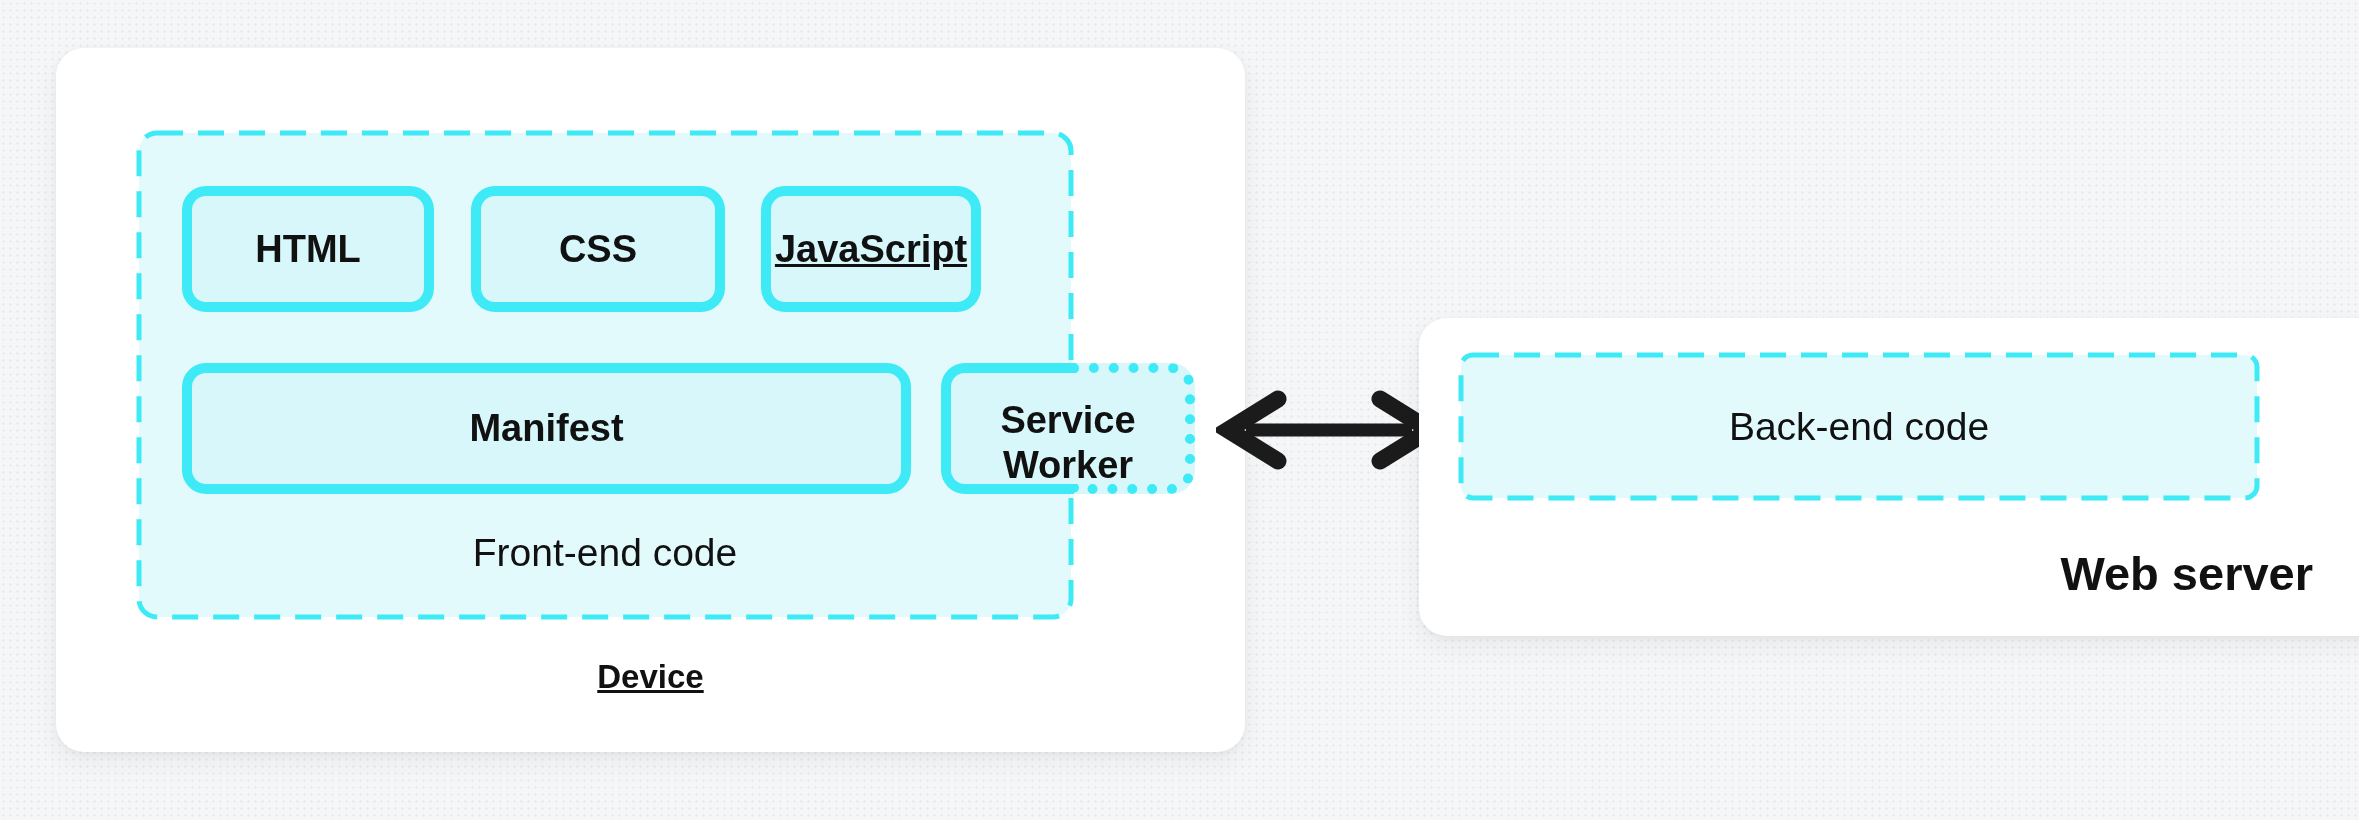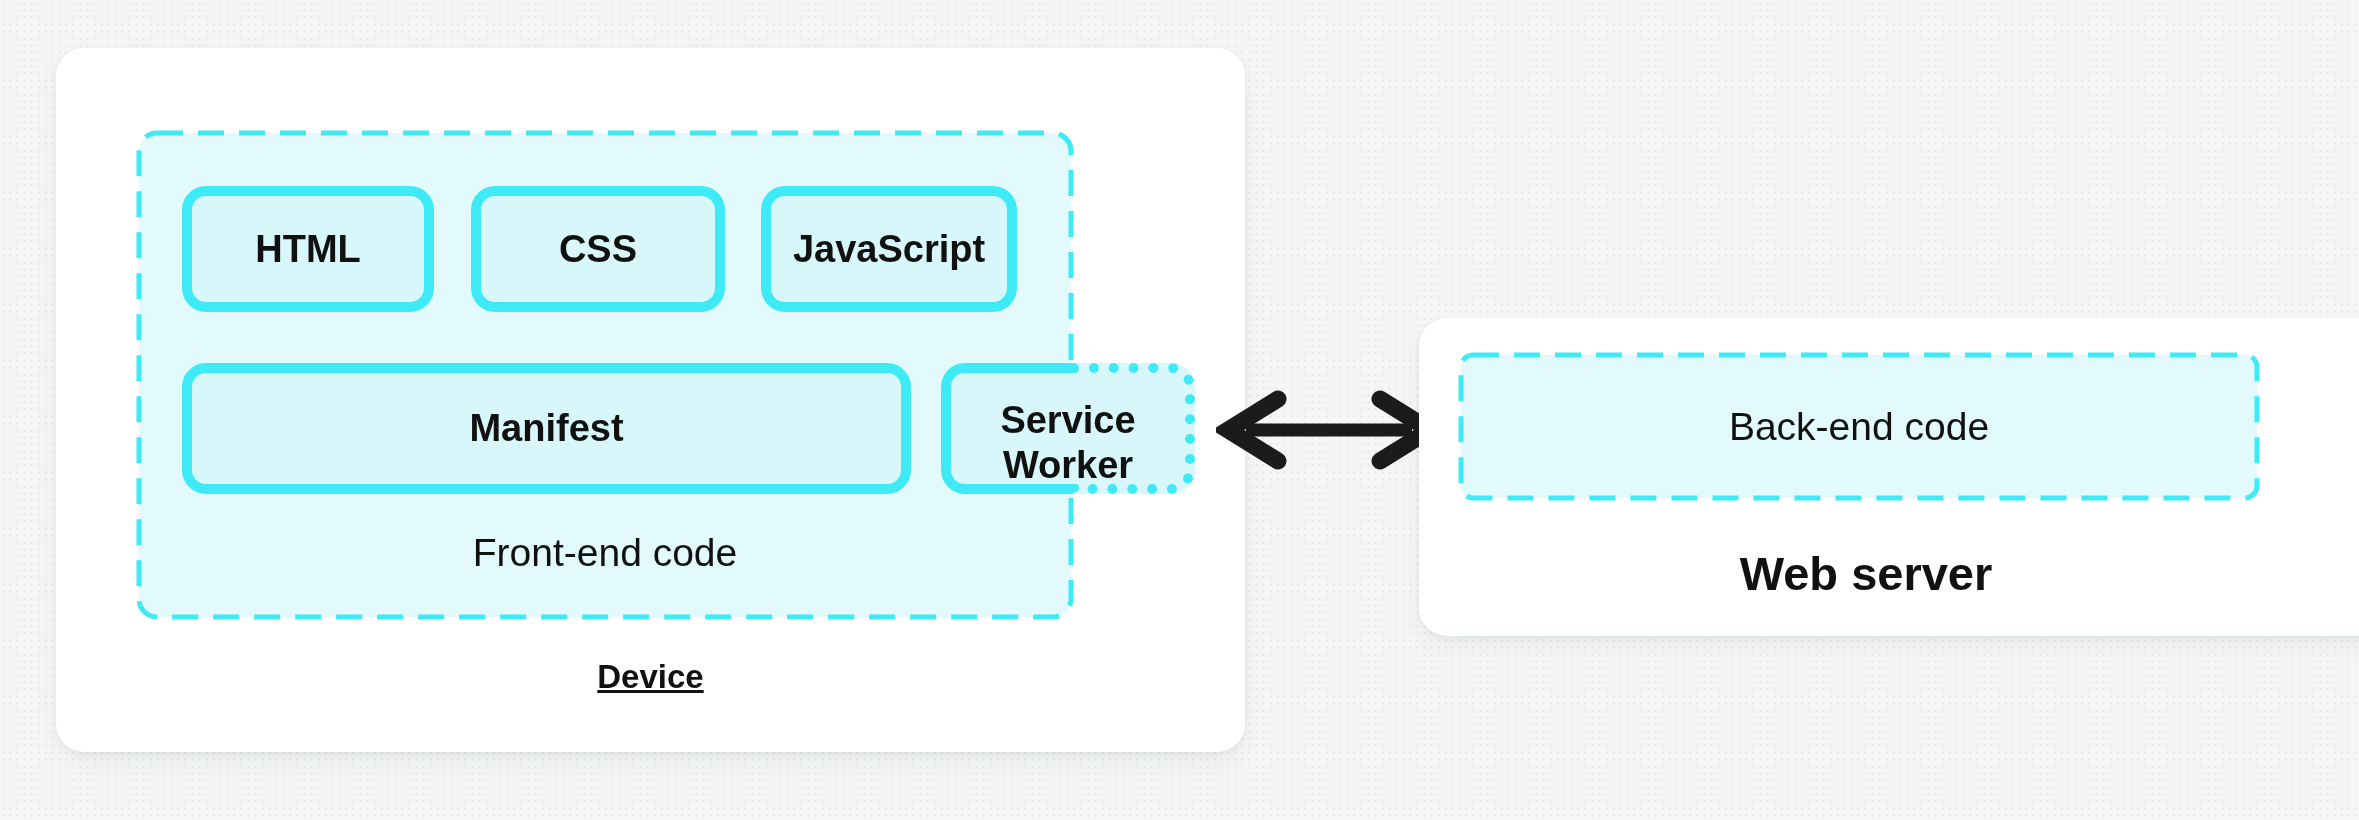--- a/index.html
+++ b/index.html
@@ -38,7 +38,7 @@
   }
   .html-box{left:182px;top:186px;width:252px;}
   .css-box{left:471px;top:186px;width:254px;text-align:center;}
-  .js-box{left:761px;top:186px;width:256px;}
+  .js-box{left:761px;top:186px;width:220px;text-decoration:underline;}
   .manifest-box{left:182px;top:363px;width:729px;height:131px;}
 
   .sw-box{position:absolute;left:941px;top:363px;width:254px;height:131px;}

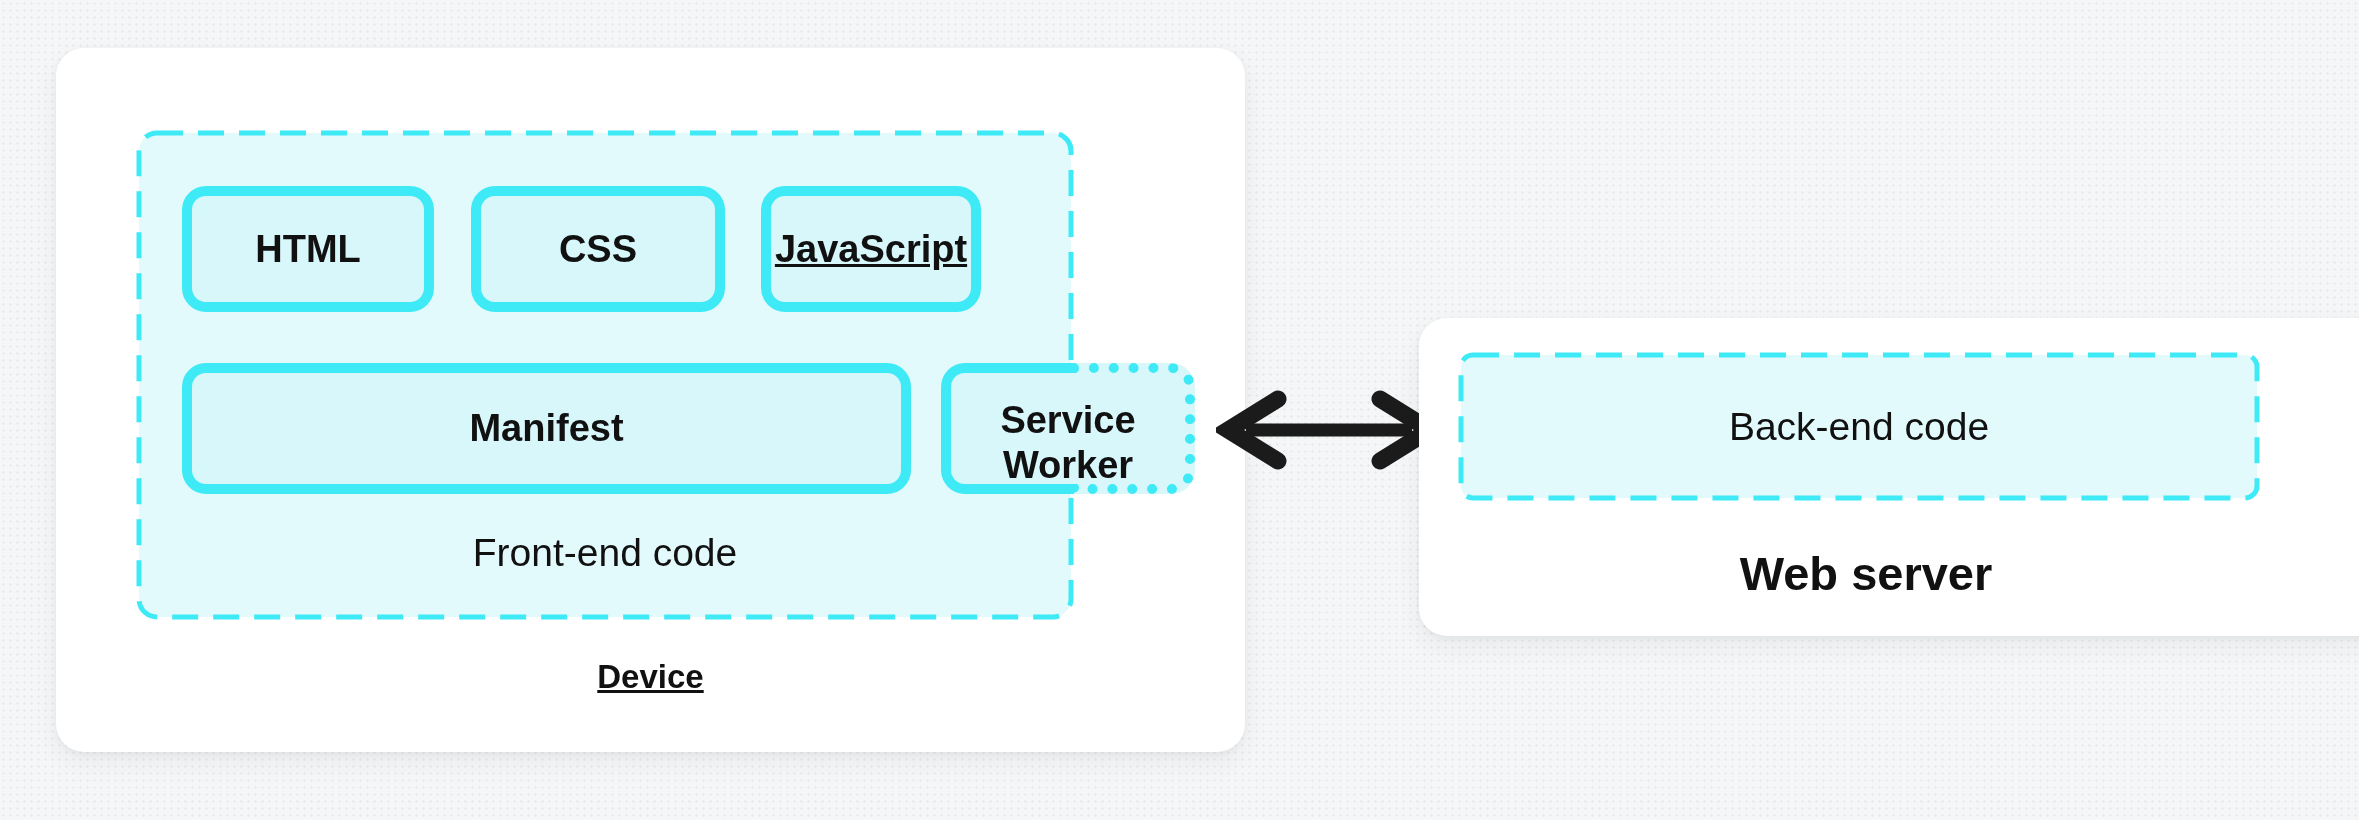--- a/index.html
+++ b/index.html
@@ -126,7 +126,7 @@
       <rect x="3" y="3" width="796" height="143" rx="12" fill="var(--container-fill)" stroke="var(--cyan-border)" stroke-width="5" stroke-dasharray="26 15"></rect>
     </svg>
     <div class="be-label" style="left:39px;top:34px;">Back-end code</div>
-    <div class="server-label" style="left:0;top:228px;width:894px;">Web server</div>
+    <div class="server-label" style="left:0;top:228px;width:894px;text-align:right;">Web server</div>
   </div>
 
 </div>

